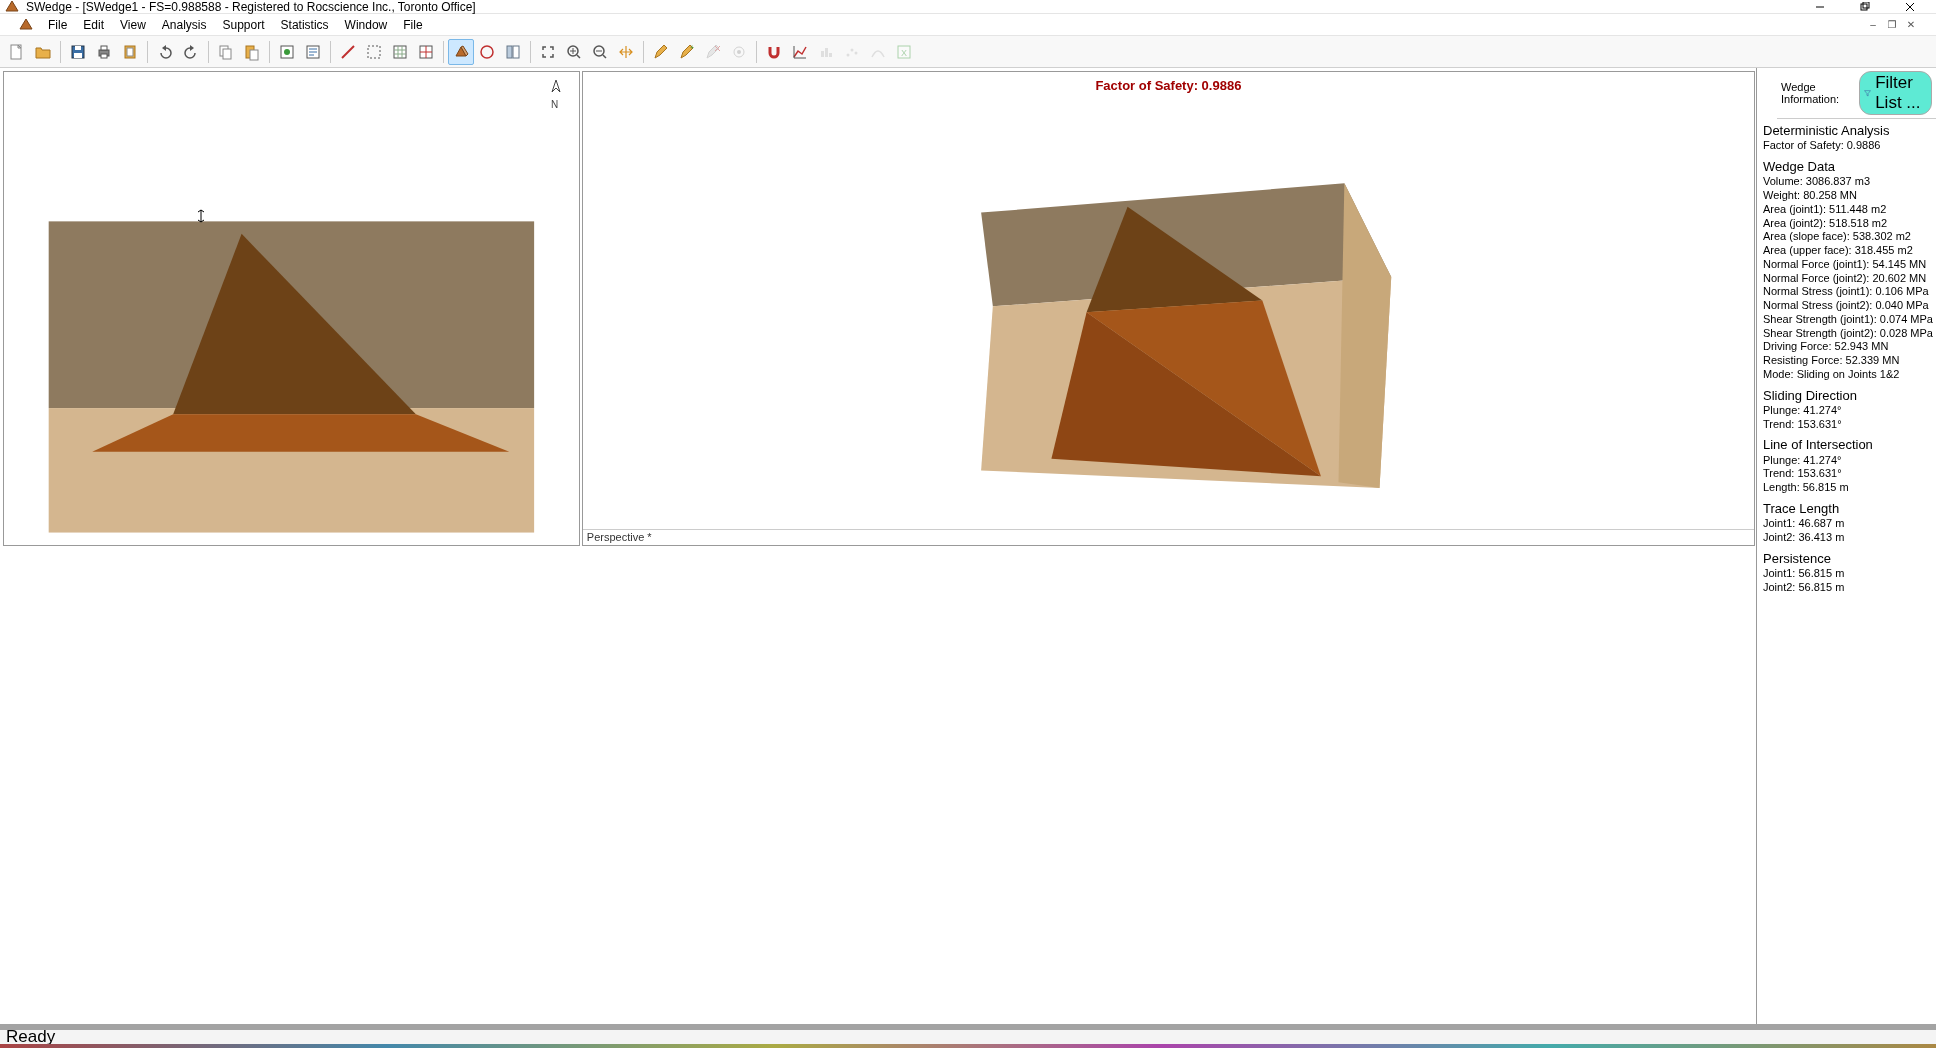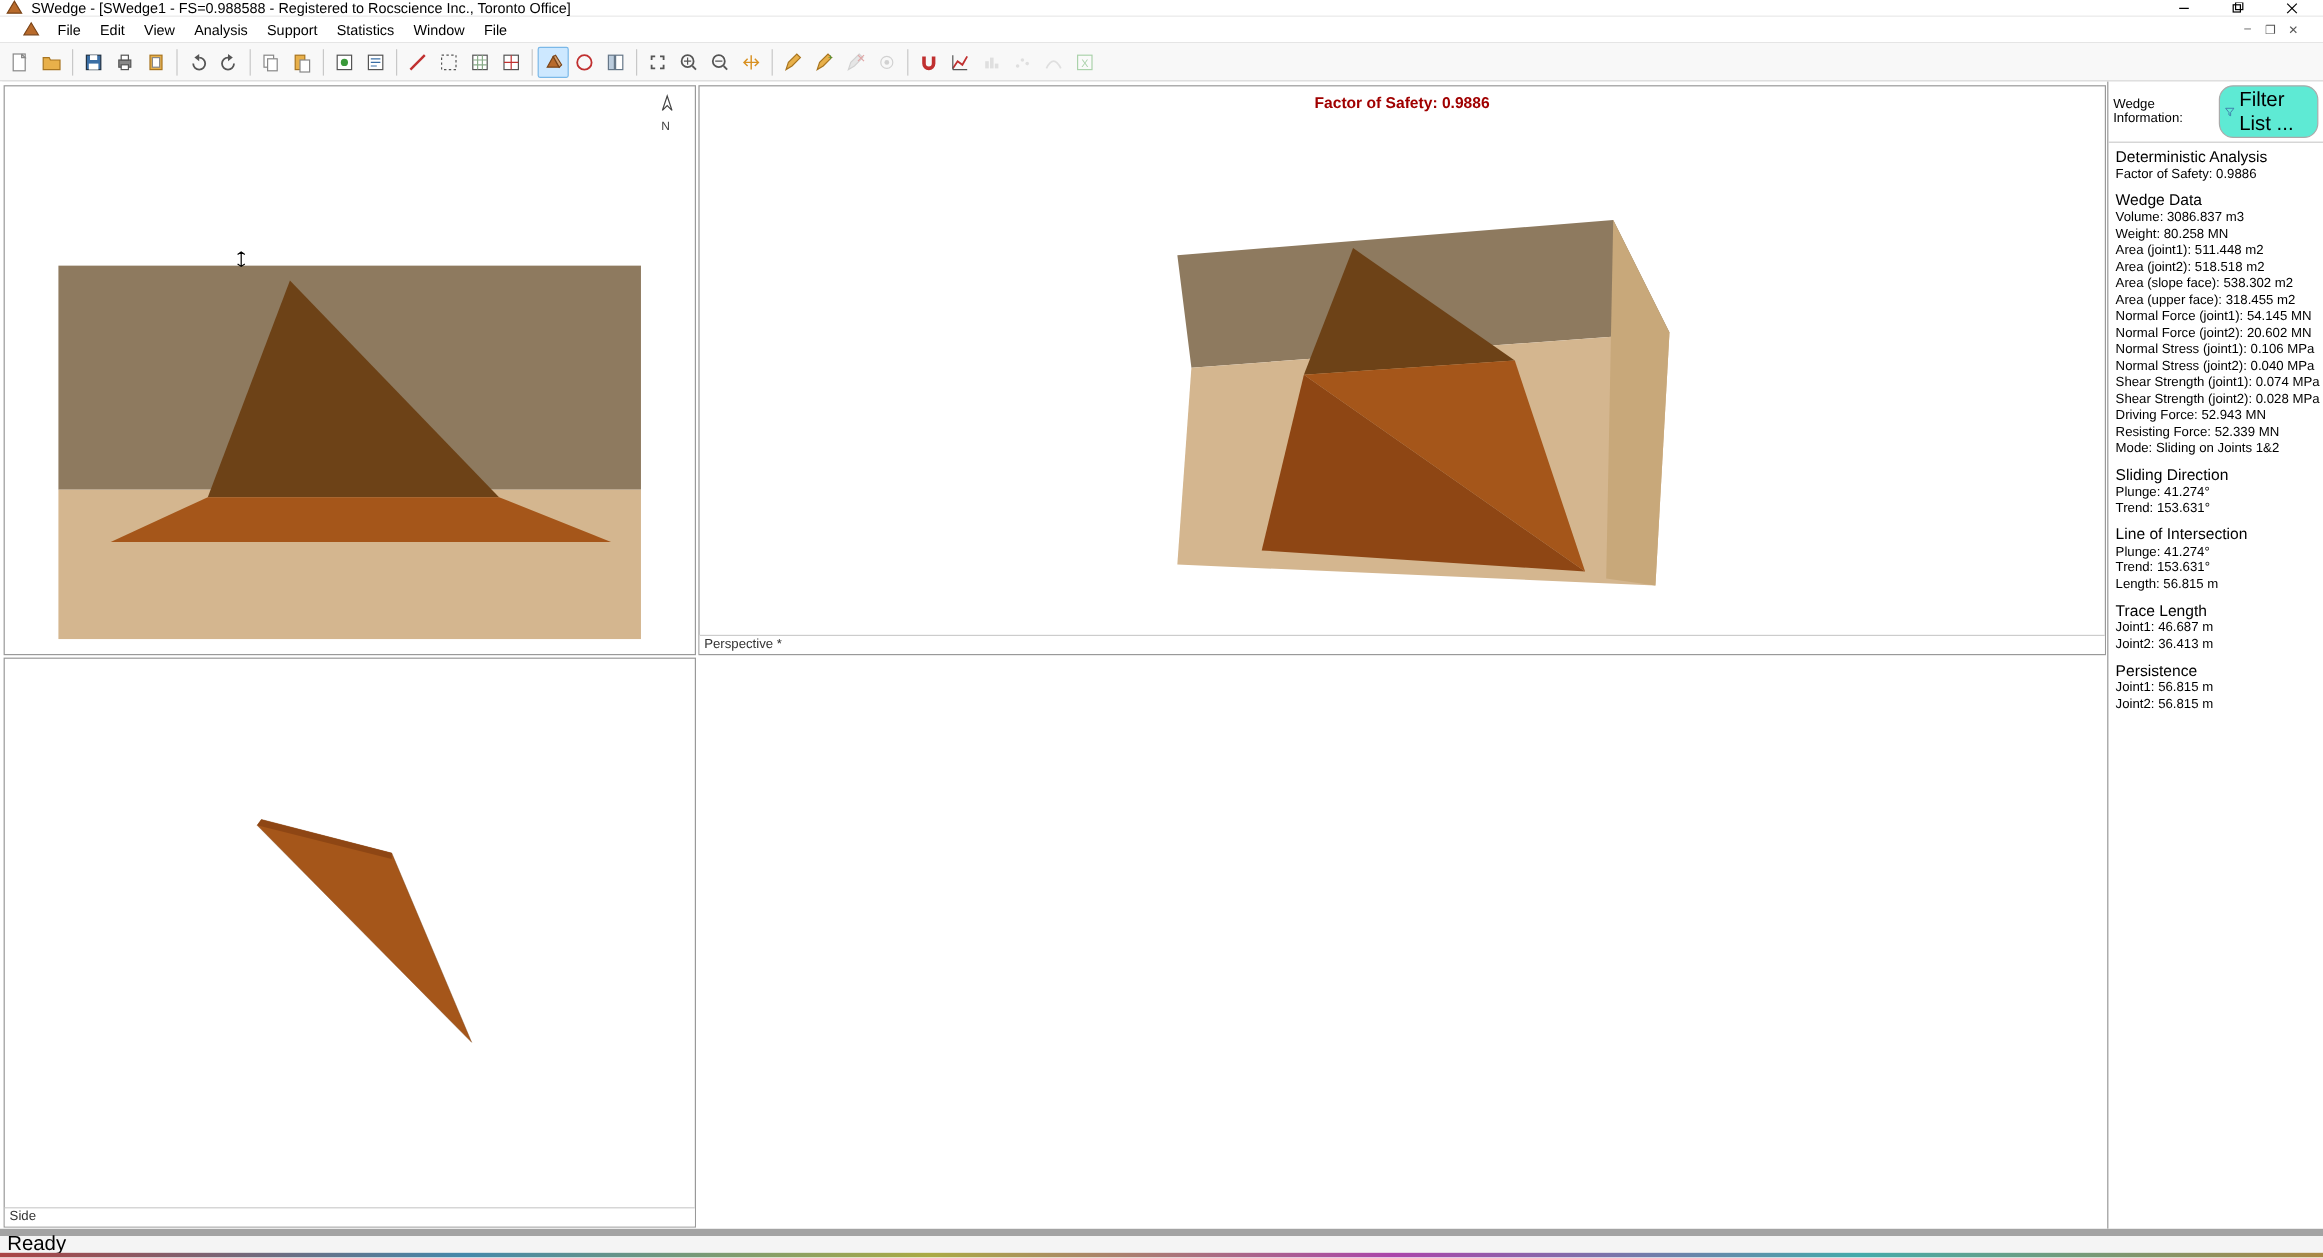--- a/index.html
+++ b/index.html
@@ -39,7 +39,7 @@
 
   
   .sidepanel { width:180px; border-left:1px solid #999; display:flex; flex-direction:column; background:#fff; }
-  .sidehead { display:flex; align-items:center; justify-content:space-between; padding:3px 4px; border-bottom:1px solid #ccc; gap:20px; }
+  .sidehead { display:flex; align-items:center; justify-content:space-between; padding:3px 4px; border-bottom:1px solid #ccc; gap:20px;margin-left:20px; }
   .sidehead .lbl { font-size:11px; }
   .filterbtn { display:flex; align-items:center; gap:4px; font-size:17px; padding:1px 4px; border:1px solid #aaa; background:#5eead4; cursor:default; border-radius:12px; }
   .sidecontent { flex:1; overflow-y:auto; padding:4px 6px; font-size:11px; line-height:1.25; }

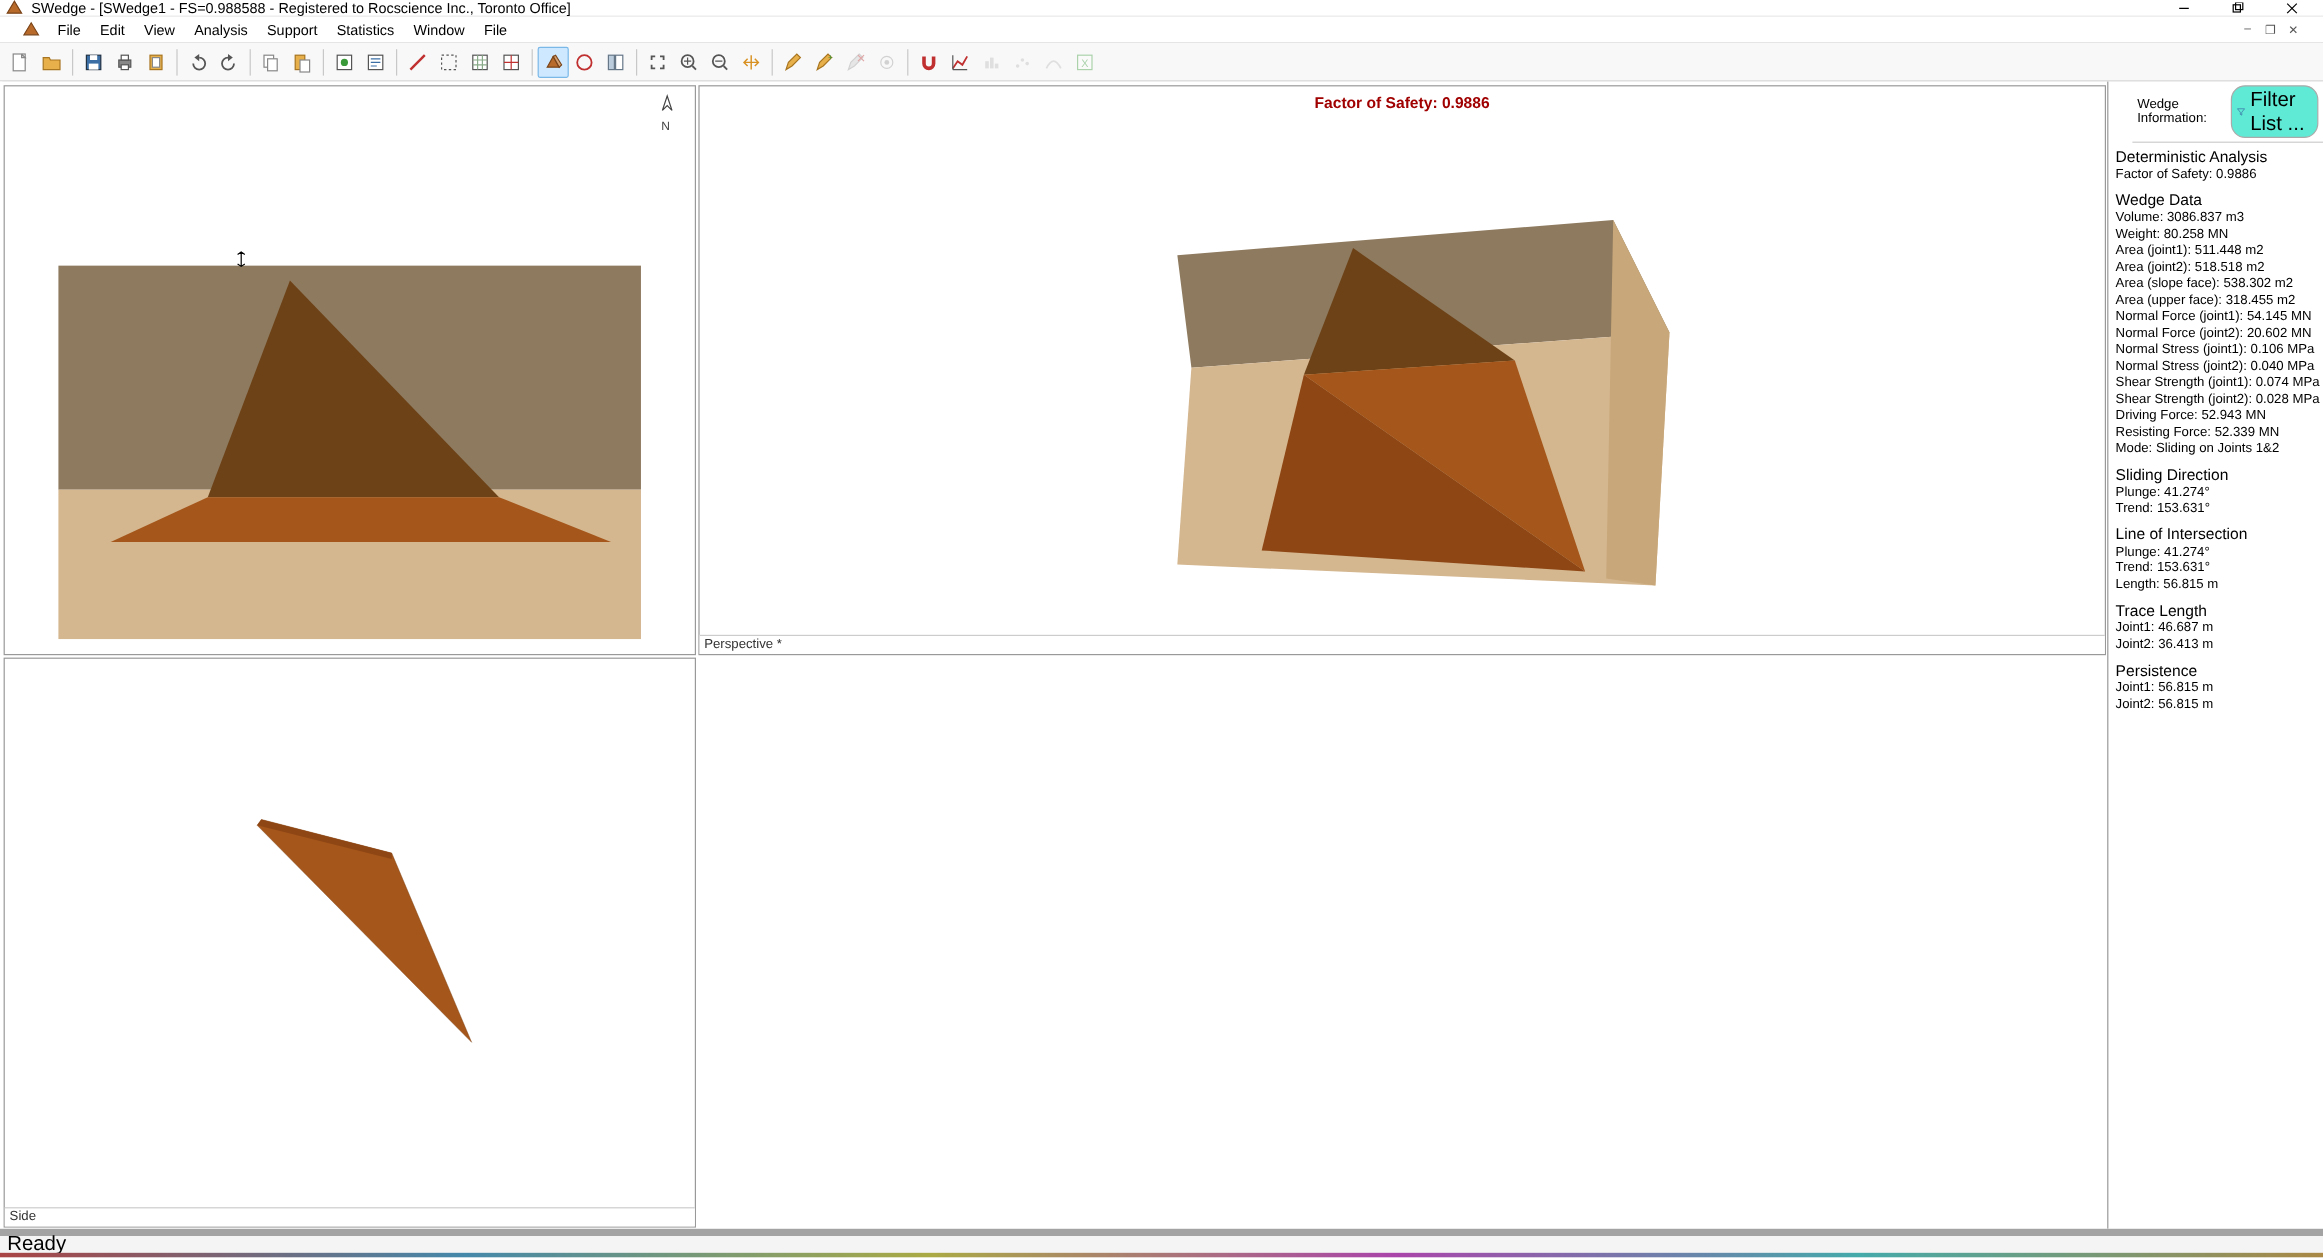--- a/index.html
+++ b/index.html
@@ -366,15 +366,6 @@
     </div>
 
 
-    <div class="viewport">
-      <div class="vcanvas">
-        <svg viewBox="0 0 820 300" preserveAspectRatio="xMidYMid meet" style="width:100%;height:100%">
-          <polygon points="305,15 460,55 555,280 300,22" fill="#a5561a" stroke="#7a4418" stroke-width="0.5"></polygon>
-          <polygon points="305,15 300,22 460,62 460,55" fill="#8e4614"></polygon>
-        </svg>
-      </div>
-      <div class="vlabel">Side</div>
-    </div>
 
   </div>
 

